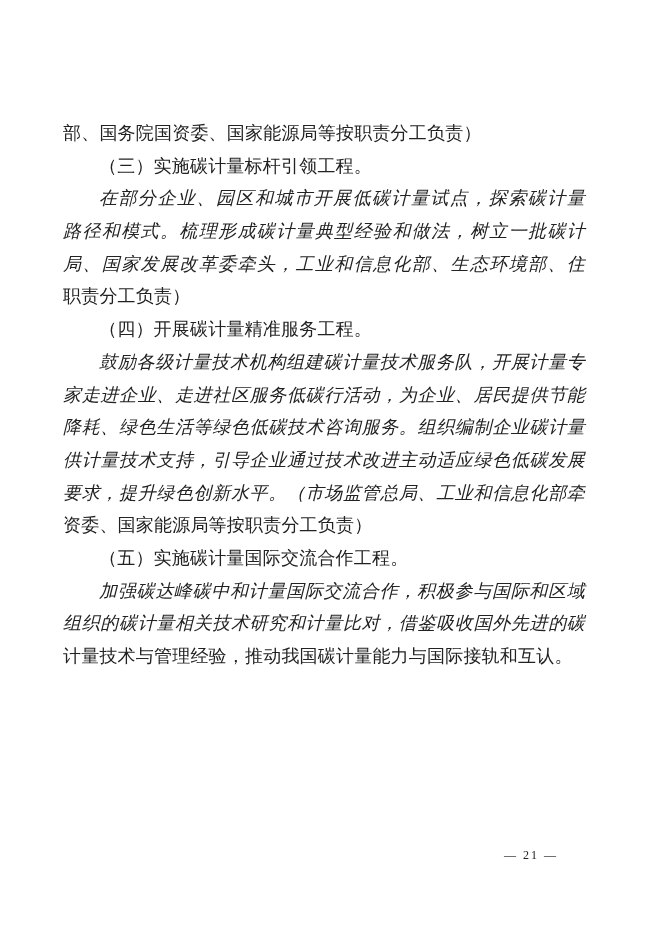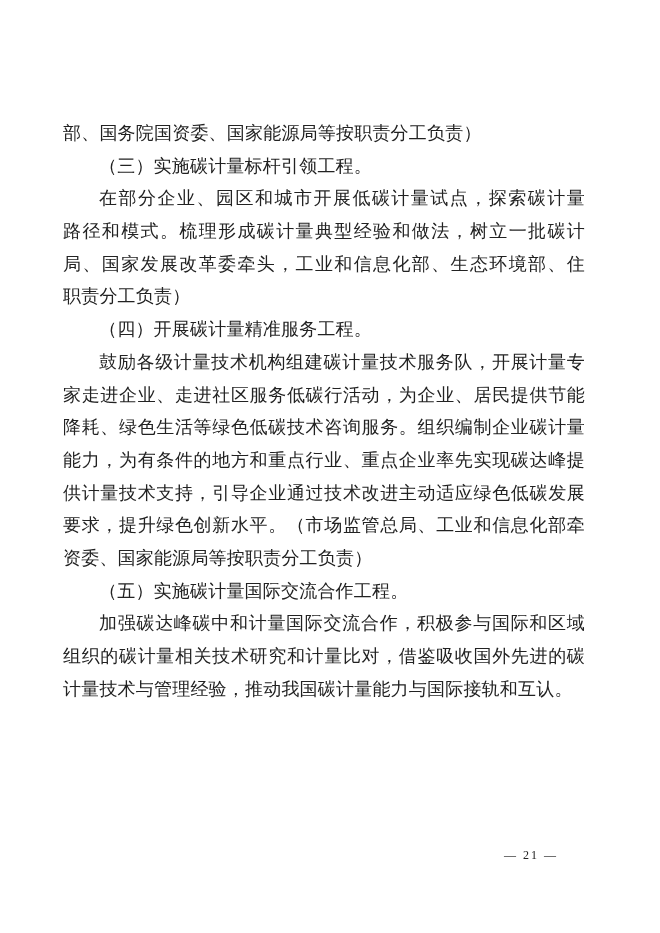--- a/index.html
+++ b/index.html
@@ -37,6 +37,7 @@
     text-align: justify;
     text-align-last: justify;
     text-justify: inter-character;
+    font-style: italic;
   }
   .page-num {
     position: absolute;

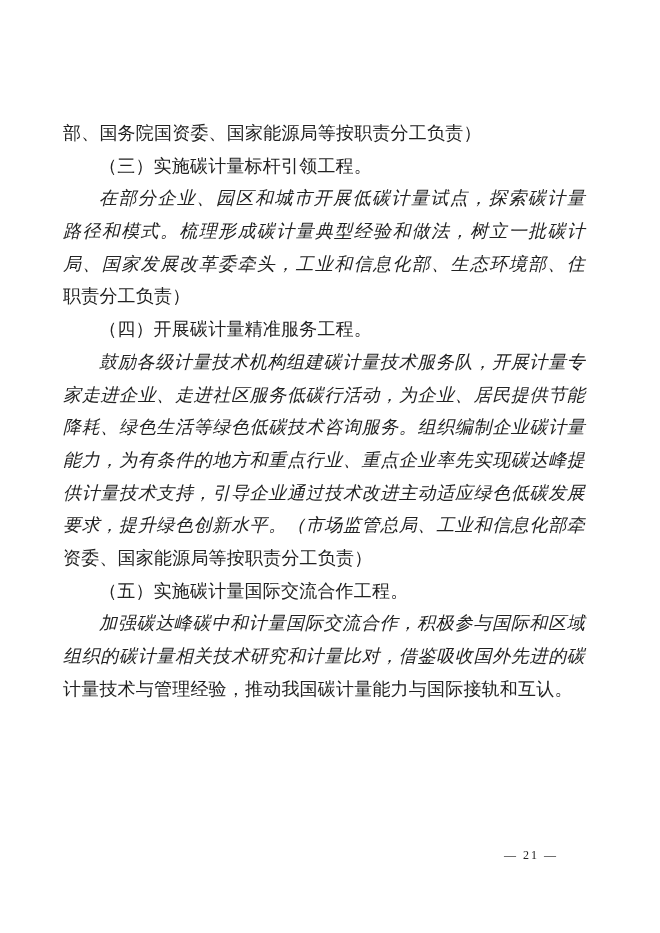--- a/index.html
+++ b/index.html
@@ -65,7 +65,6 @@
     <div class="ln indent fill">鼓励各级计量技术机构组建碳计量技术服务队，开展计量专</div>
     <div class="ln fill">家走进企业、走进社区服务低碳行活动，为企业、居民提供节能</div>
     <div class="ln fill">降耗、绿色生活等绿色低碳技术咨询服务。组织编制企业碳计量</div>
-    <div class="ln fill">能力，为有条件的地方和重点行业、重点企业率先实现碳达峰提</div>
     <div class="ln fill">供计量技术支持，引导企业通过技术改进主动适应绿色低碳发展</div>
     <div class="ln fill">要求，提升绿色创新水平。（市场监管总局、工业和信息化部牵</div>
     <div class="ln">资委、国家能源局等按职责分工负责）</div>

